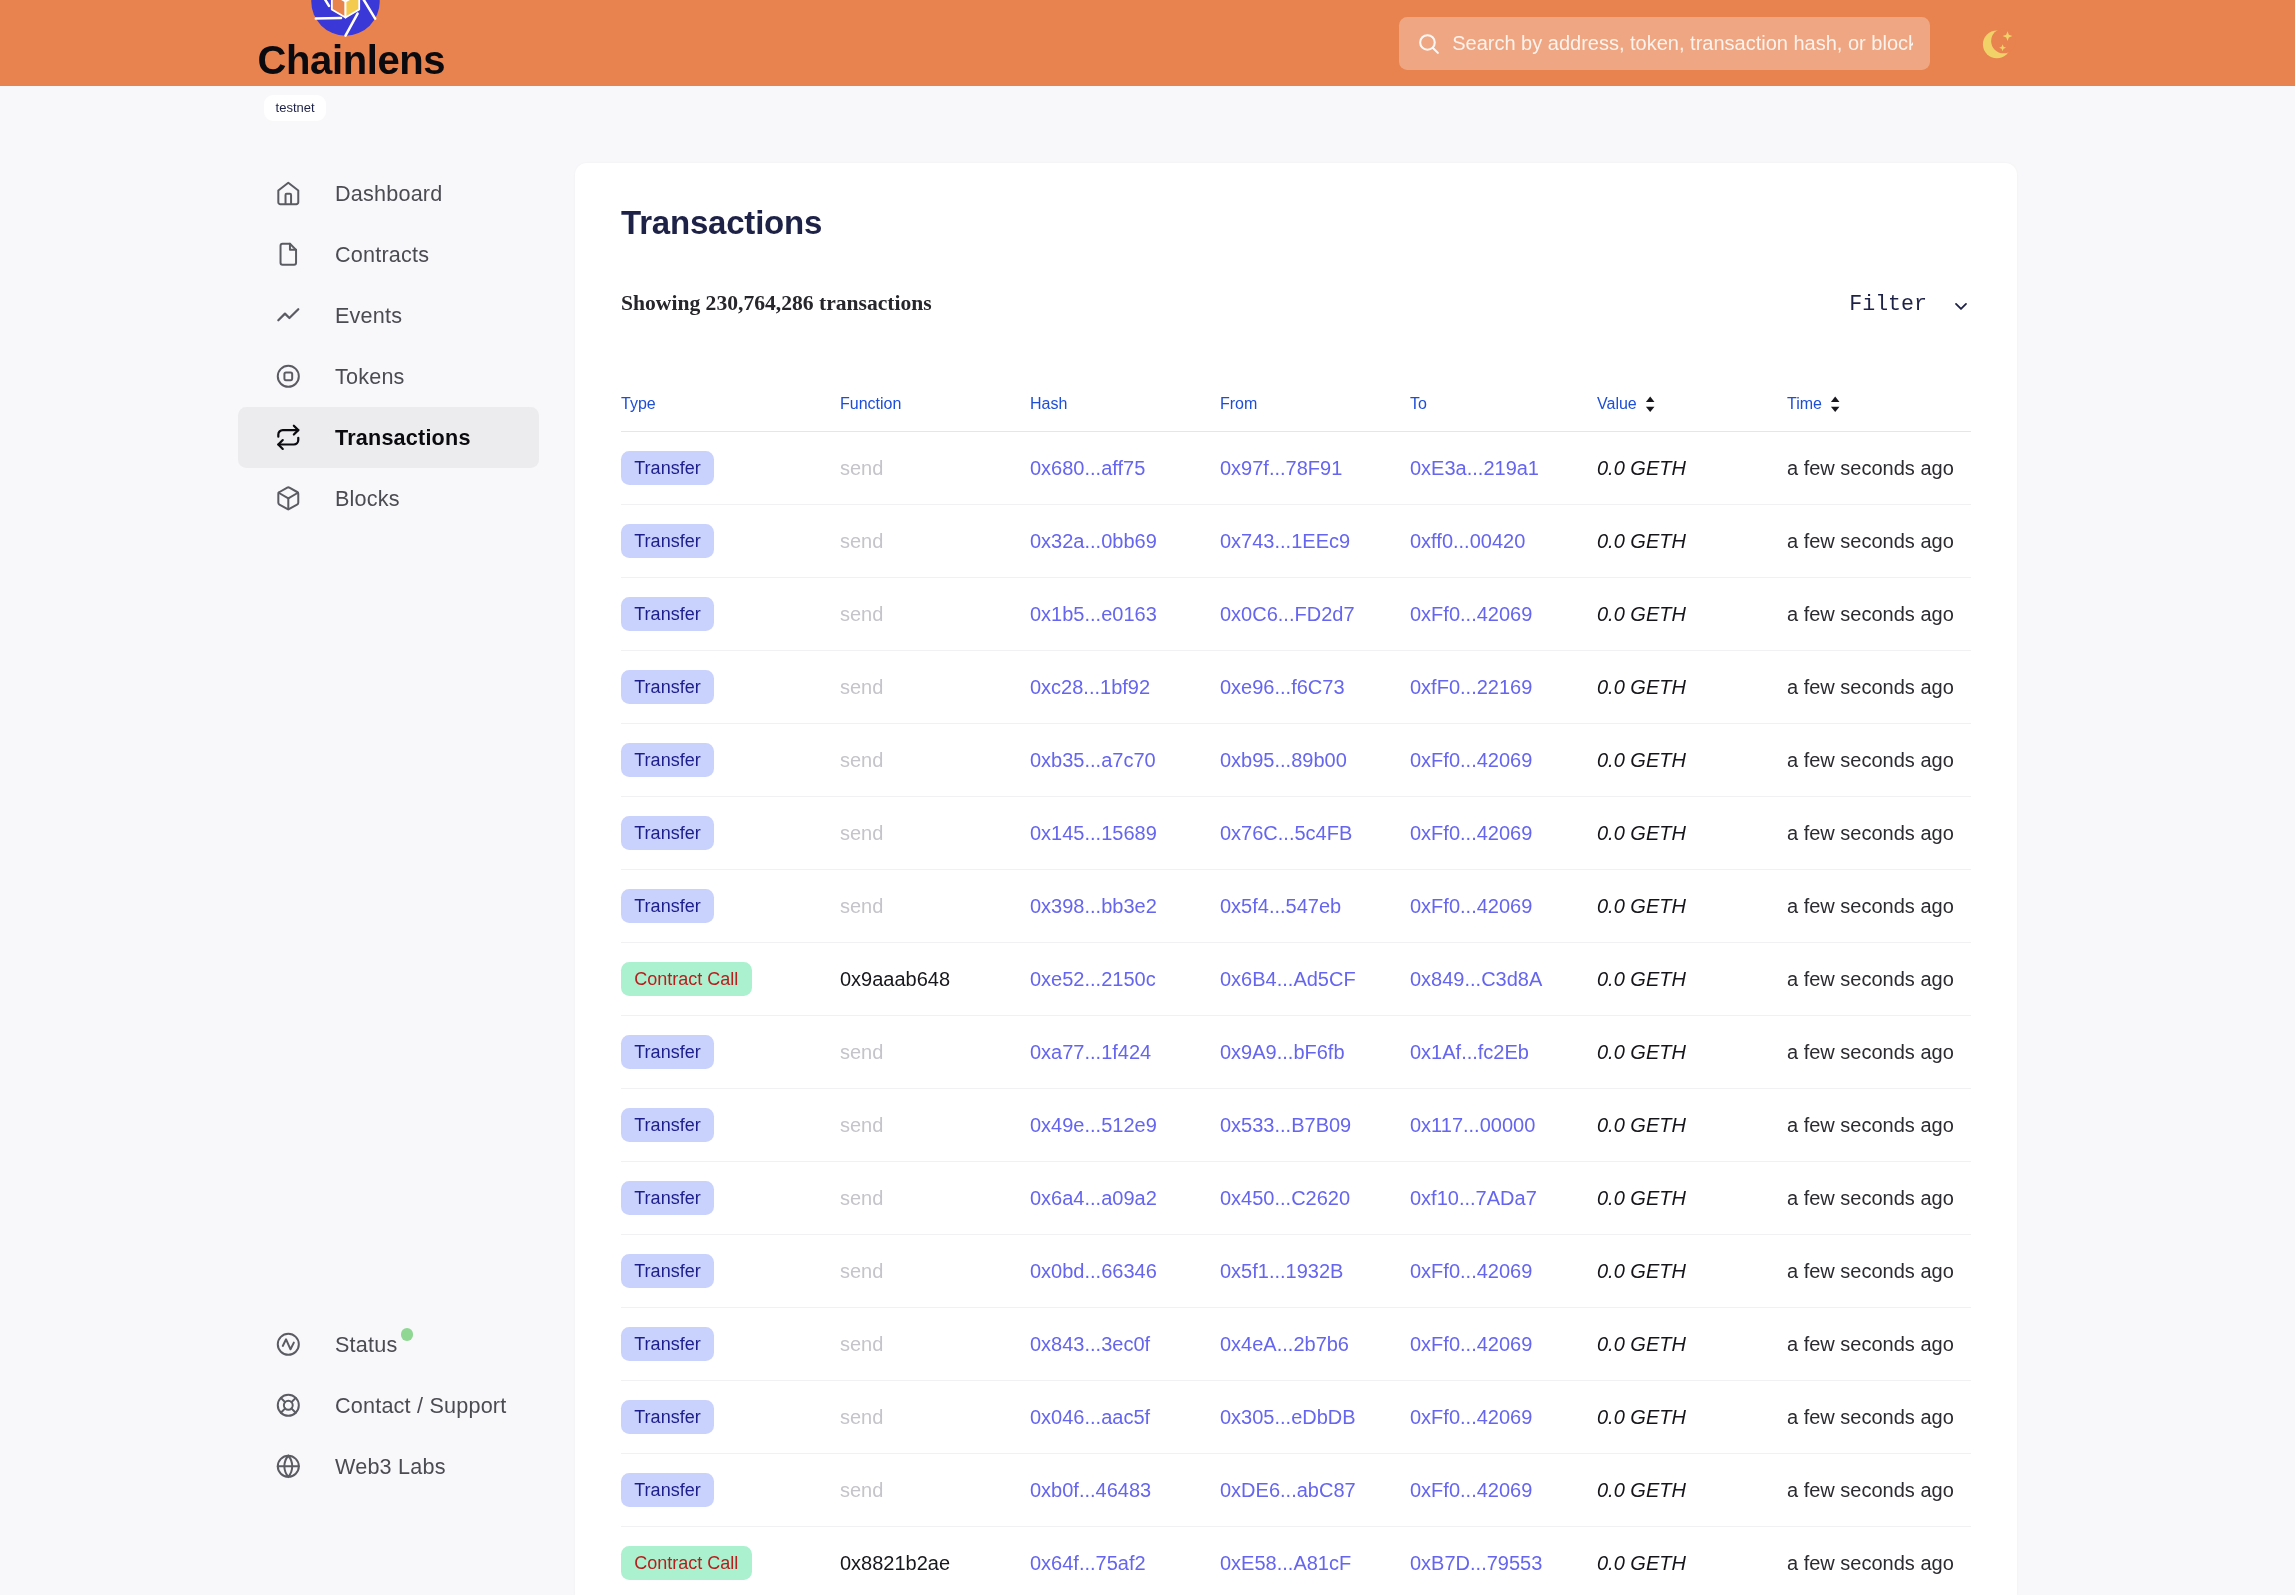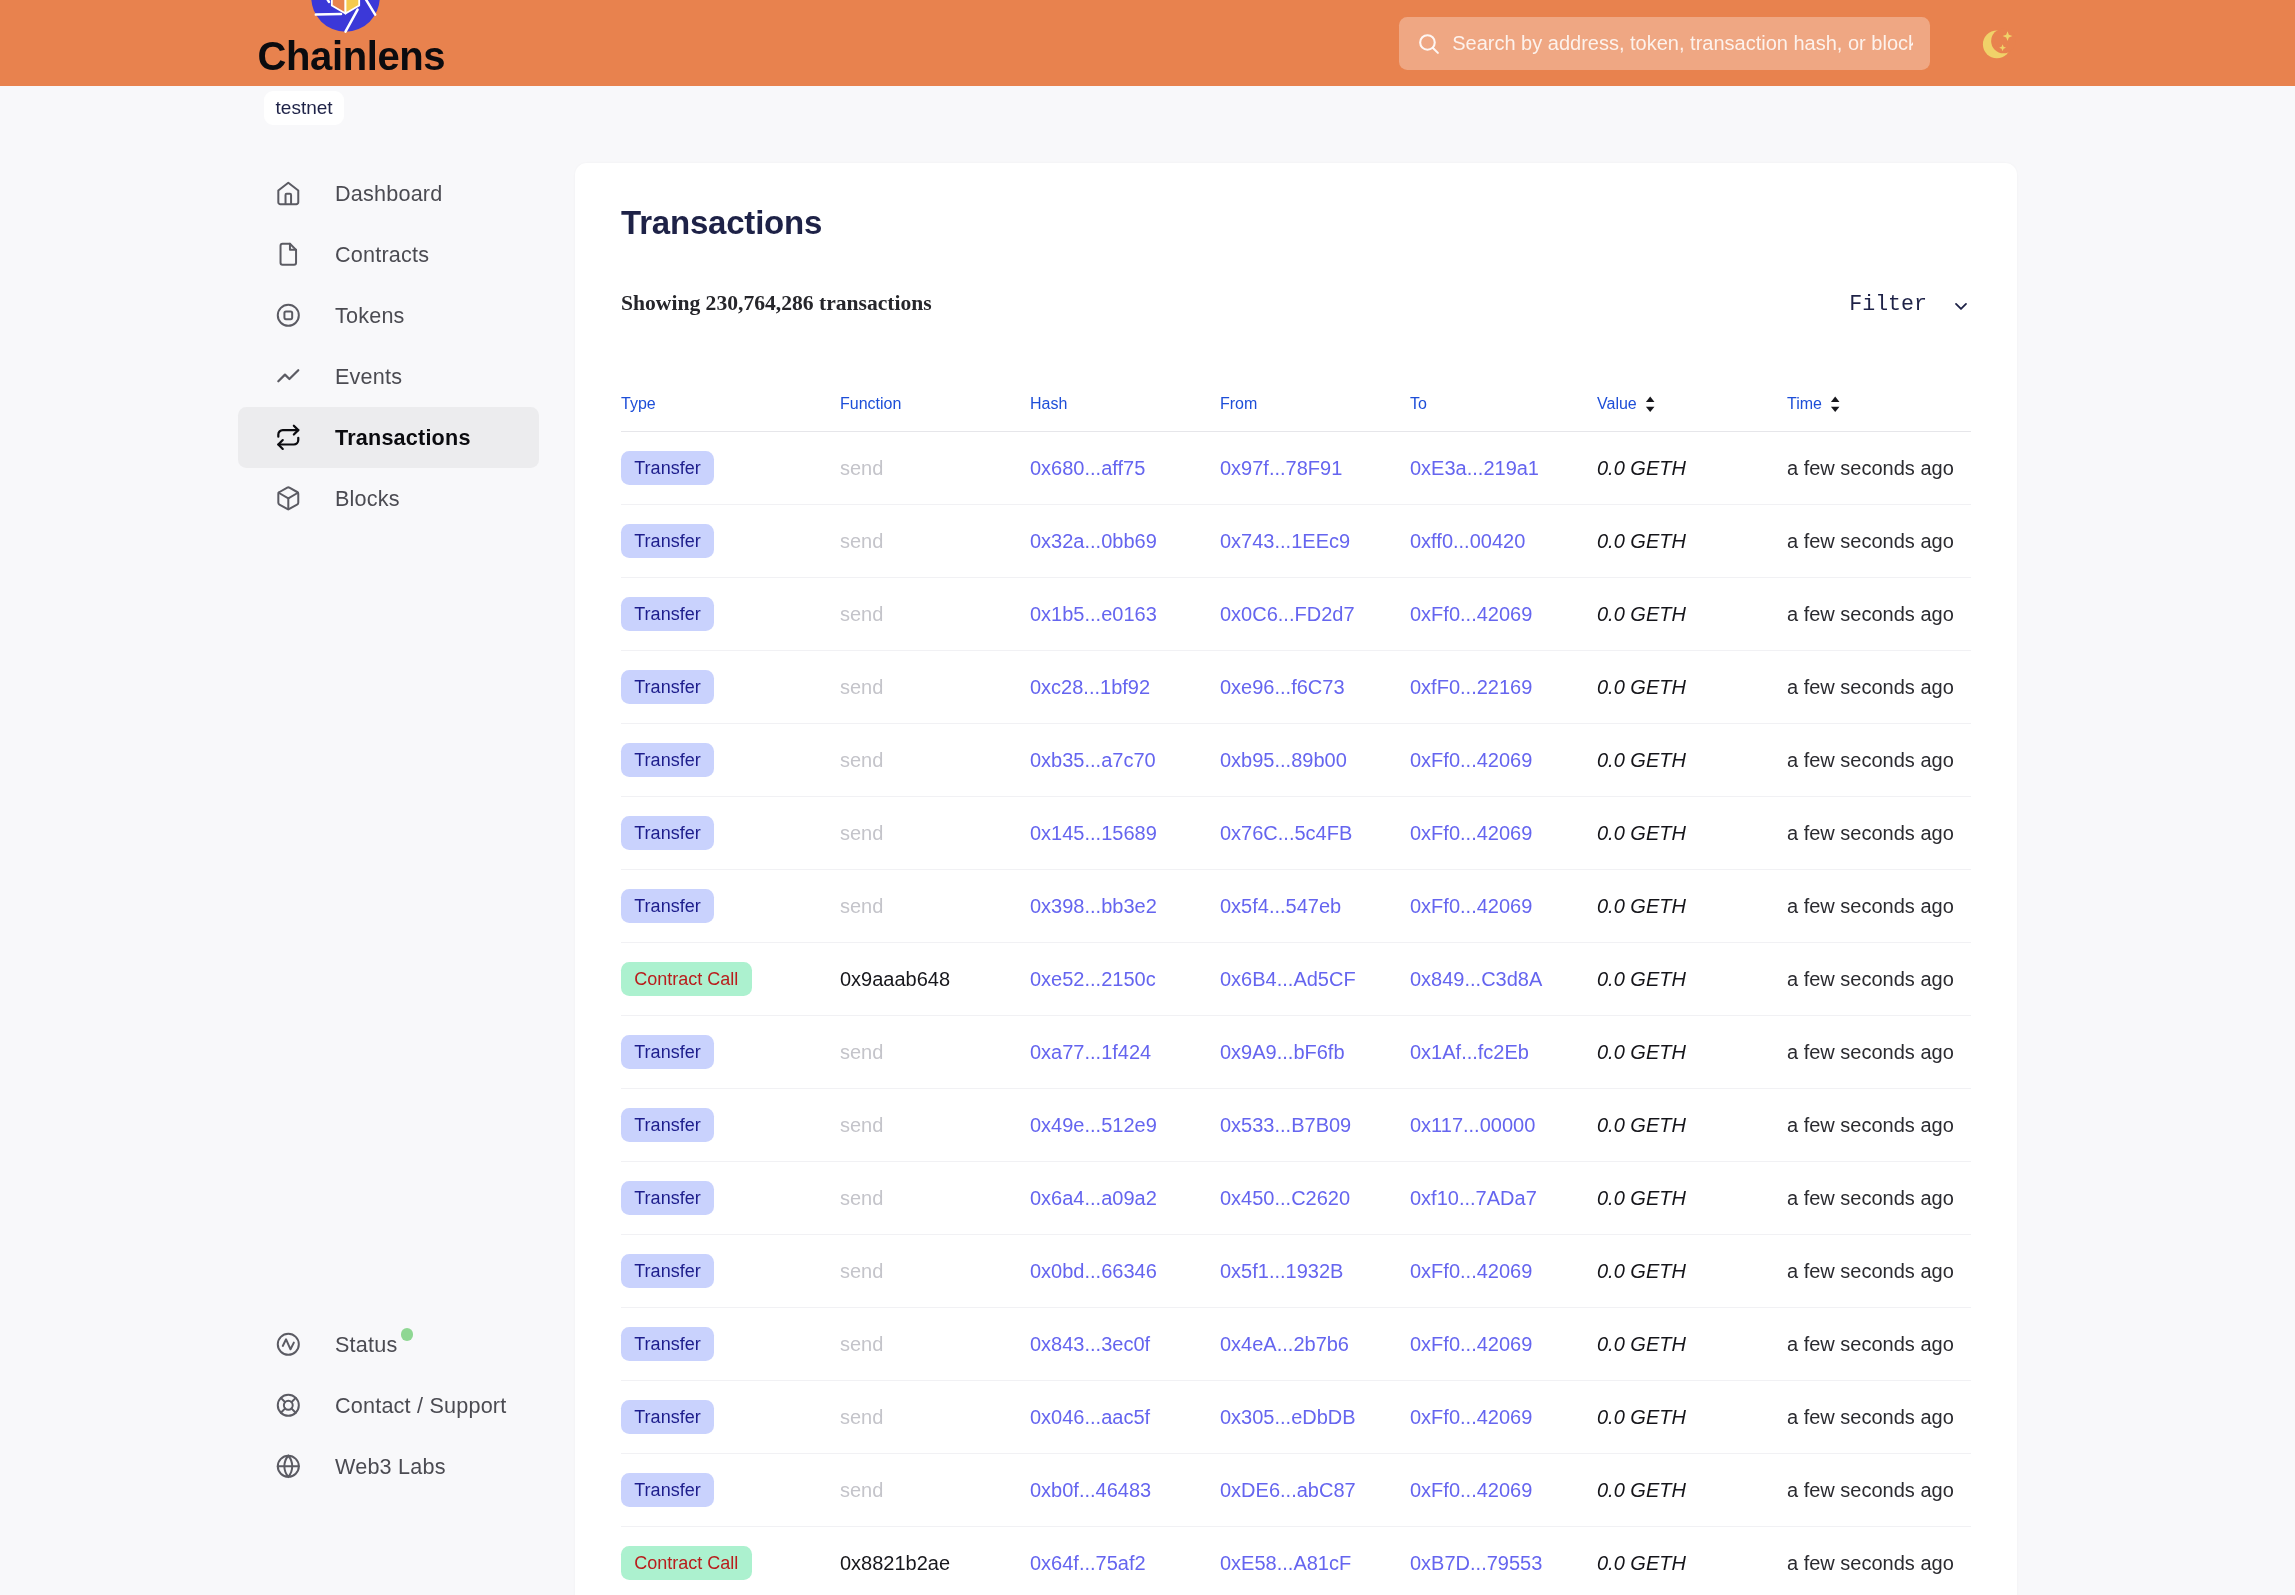--- a/index.html
+++ b/index.html
@@ -20,7 +20,7 @@
   .brand-name { font-size:40px; font-weight:800; color:#0B0B0F; letter-spacing:-0.4px; margin-left:11.6px; }
   .env-badge {
     margin-left:18px; align-self:flex-start; margin-top:11.6px;
-    background:#ffffff; color:#1E2247; font-size:19px; font-weight:500;
+    background:#ffffff; color:#1E2247; font-size:13px; font-weight:500;
     padding:5.8px 11.6px; border-radius:9px;
   }
   .search-wrap {

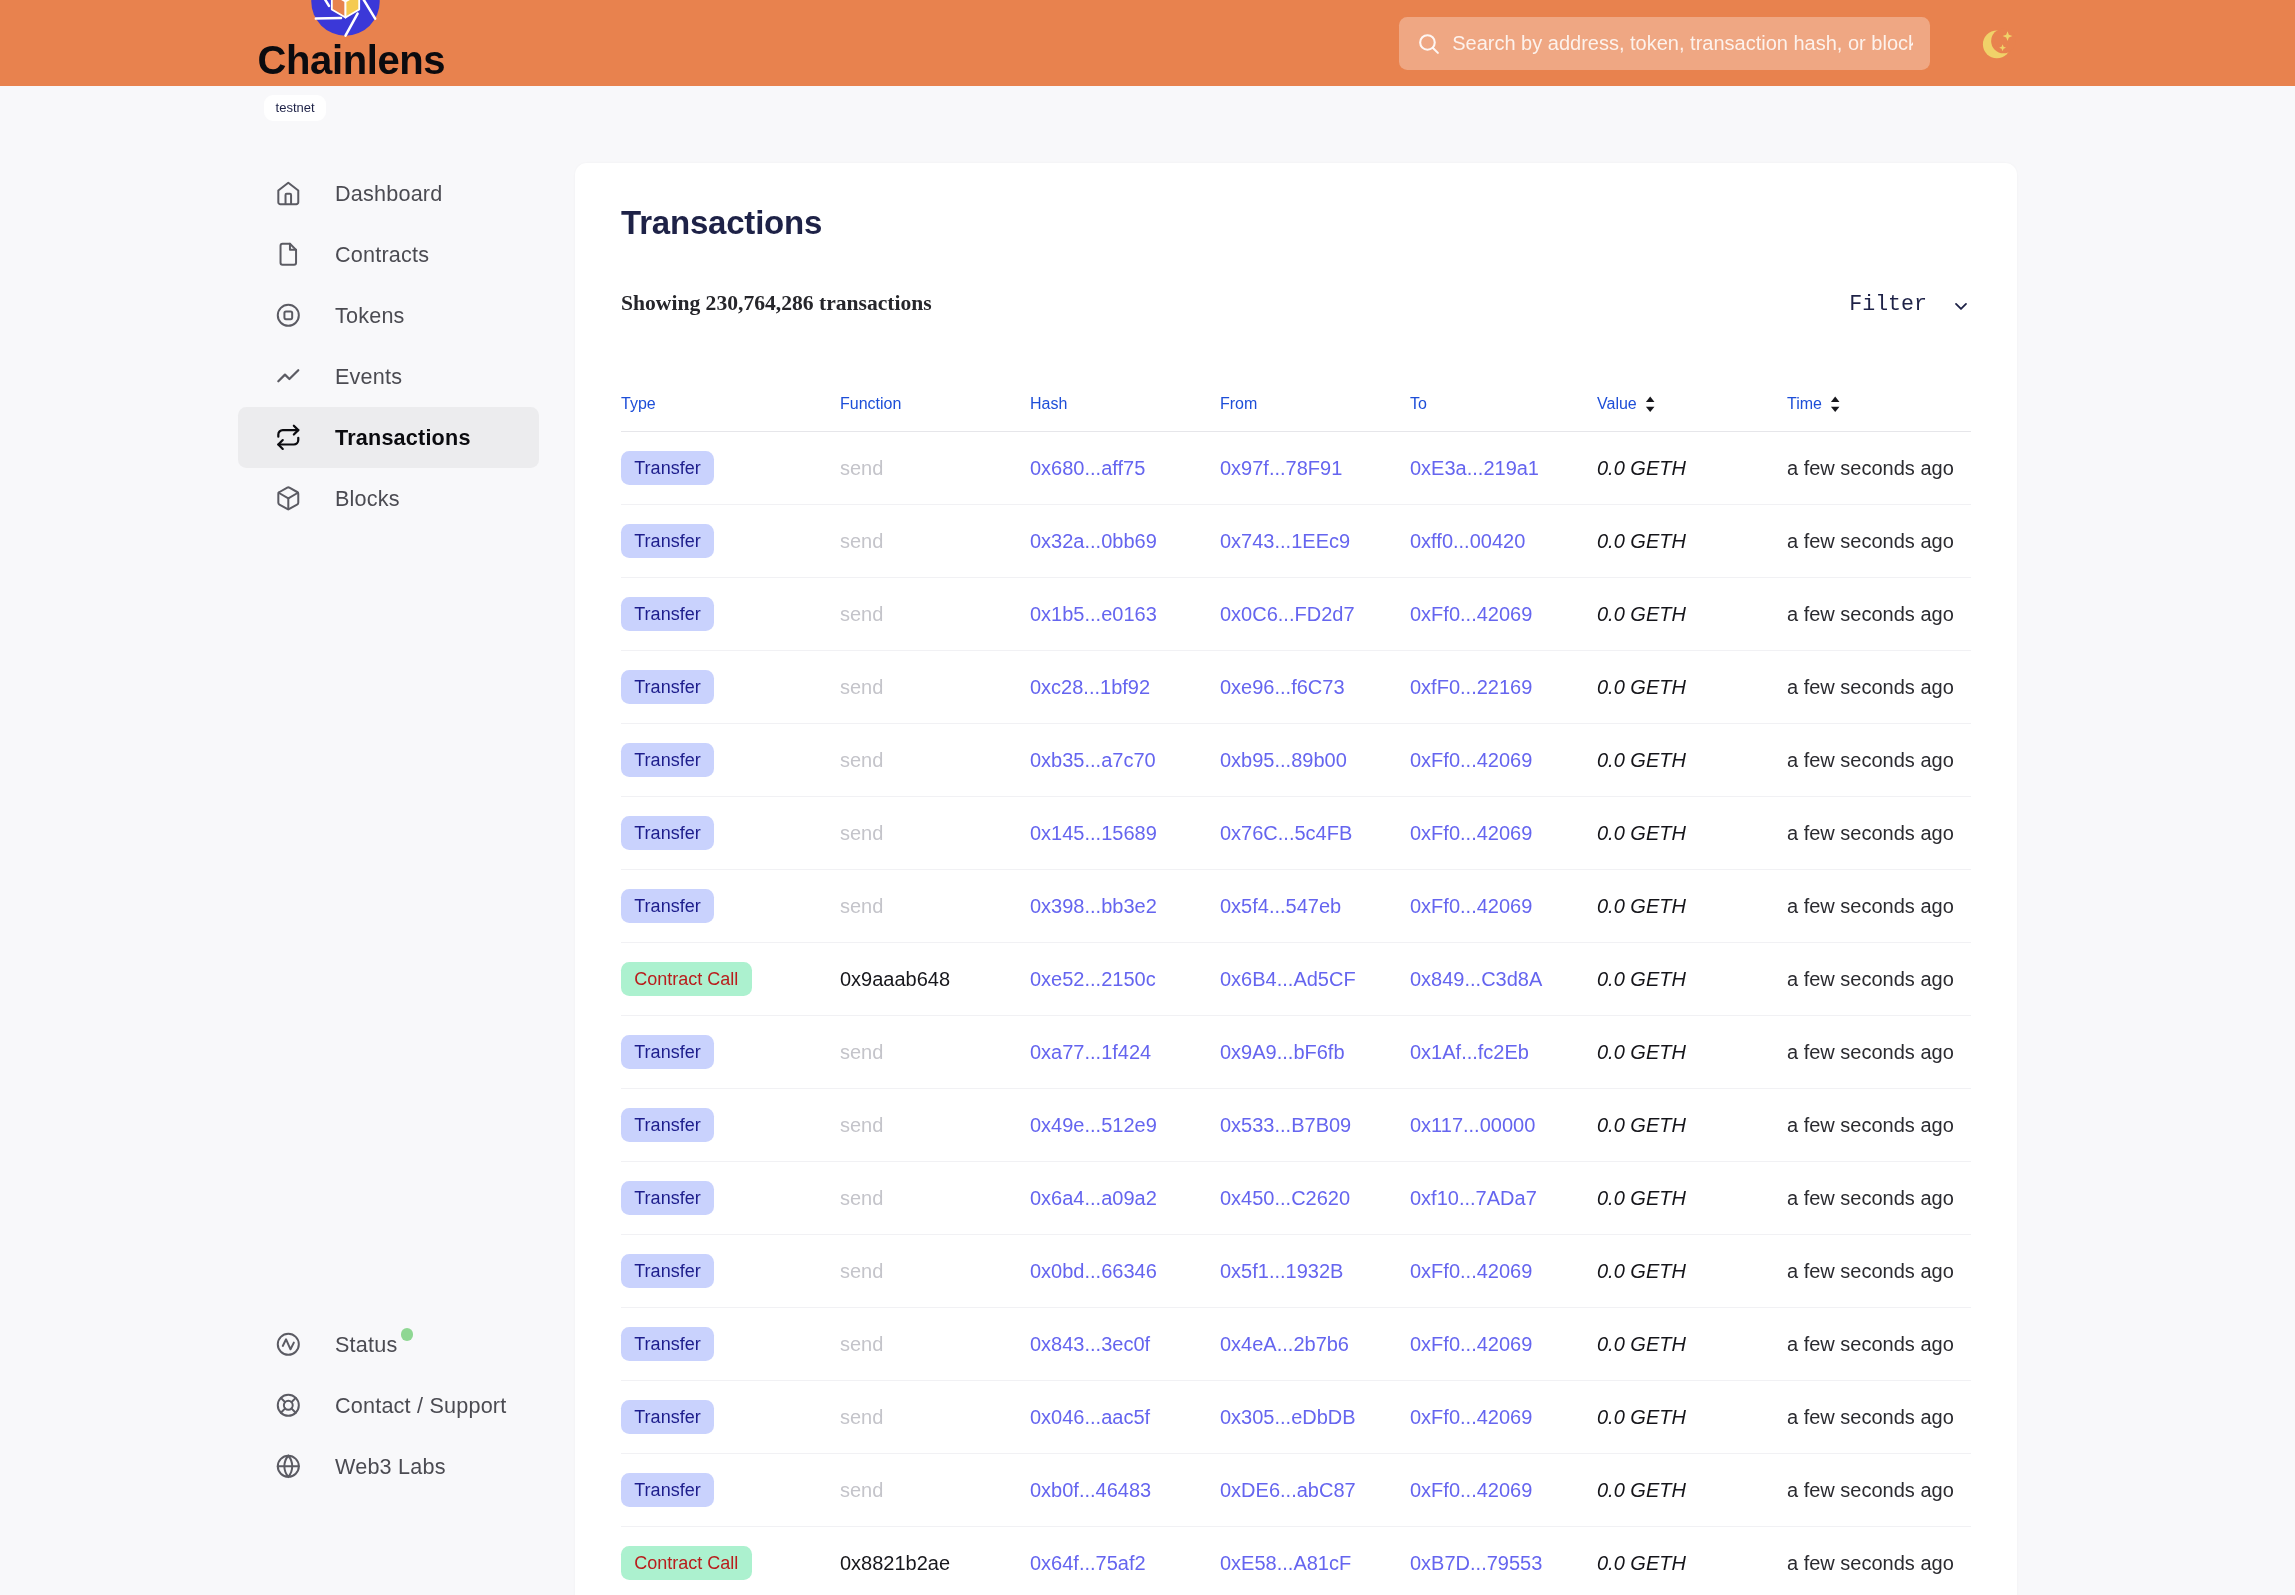--- a/index.html
+++ b/index.html
@@ -155,20 +155,20 @@
   </div>
   <div class="nav-item">
     <span class="ico">
+      <svg width="26.6" height="26.6" viewBox="0 0 24 24" fill="none" stroke="currentColor" stroke-width="2" stroke-linecap="round" stroke-linejoin="round">
+        <polyline points="3,16.5 9,10.5 13,14.5 21,6.5"></polyline>
+      </svg>
+    </span>
+    <span class="lbl">Events</span>
+  </div>
+  <div class="nav-item">
+    <span class="ico">
       <svg width="26.6" height="26.6" viewBox="0 0 24 24" fill="none" stroke="currentColor" stroke-width="1.8" stroke-linejoin="round">
         <circle cx="12" cy="12" r="9.5"></circle>
         <rect x="8.5" y="8.5" width="7" height="7" rx="1.4"></rect>
       </svg>
     </span>
     <span class="lbl">Tokens</span>
-  </div>
-  <div class="nav-item">
-    <span class="ico">
-      <svg width="26.6" height="26.6" viewBox="0 0 24 24" fill="none" stroke="currentColor" stroke-width="2" stroke-linecap="round" stroke-linejoin="round">
-        <polyline points="3,16.5 9,10.5 13,14.5 21,6.5"></polyline>
-      </svg>
-    </span>
-    <span class="lbl">Events</span>
   </div>
   <div class="nav-item active">
     <span class="ico">

